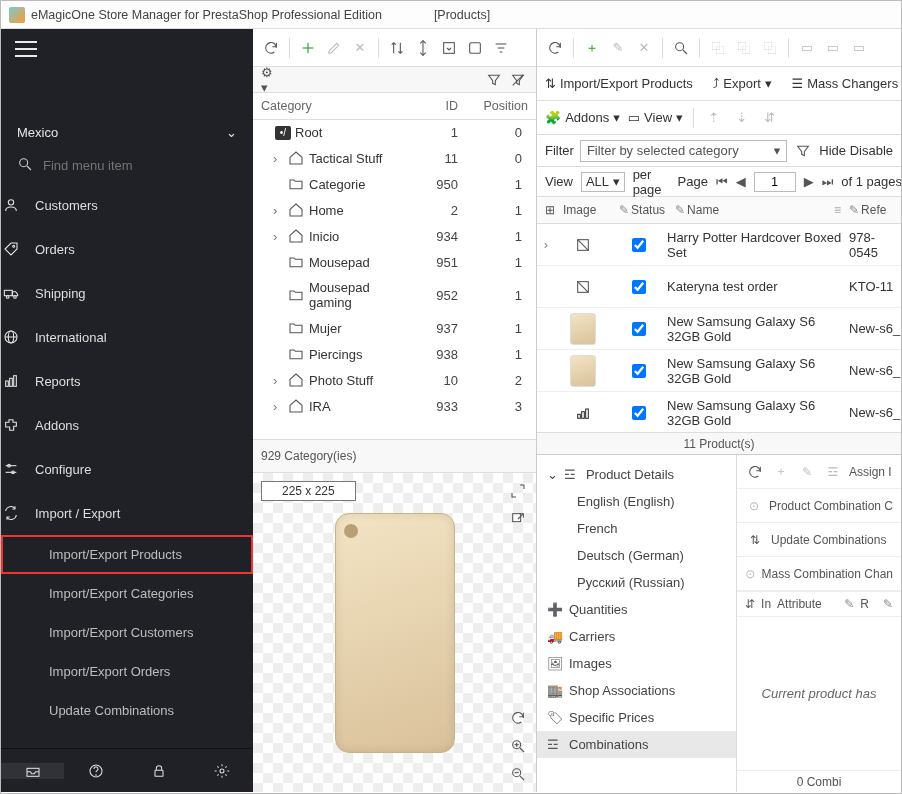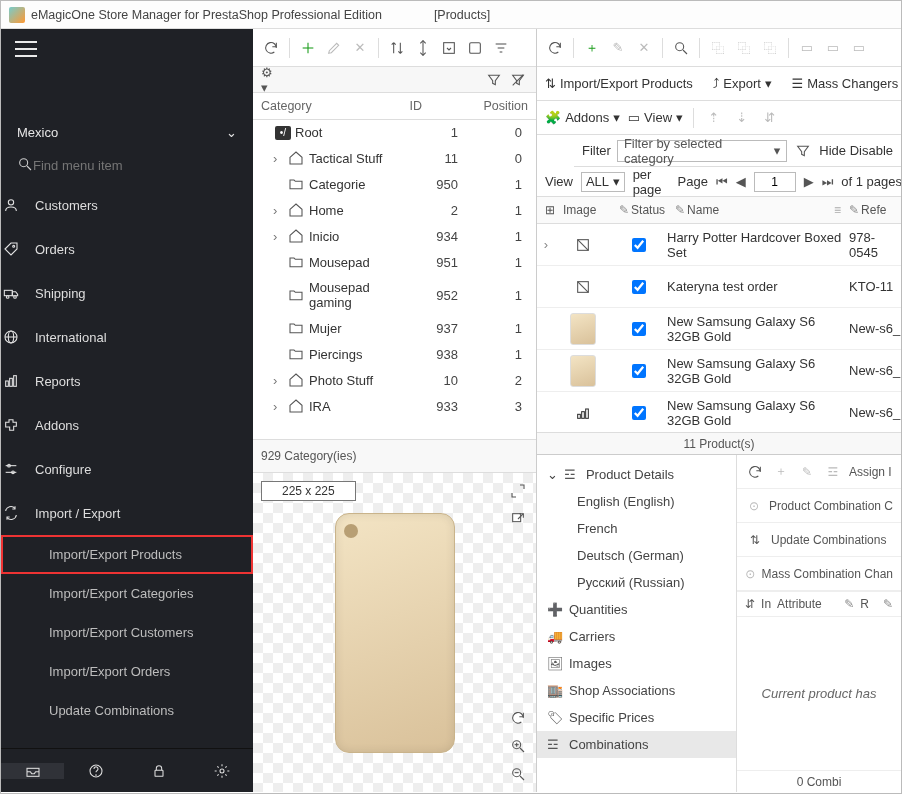--- a/index.html
+++ b/index.html
@@ -33,7 +33,7 @@
   .tbtn.gray{color:#bbb;}
   .sep{width:1px;height:20px;background:#ddd;margin:0 2px;}
   .gearrow{height:26px;display:flex;align-items:center;justify-content:space-between;padding:0 8px;border-bottom:1px solid #ddd;background:#f7f7f7;}
-  .cat-head{display:flex;padding:6px 8px;border-bottom:1px solid #ddd;color:#666;font-size:12.5px;background:#fff;gap:36px;}
+  .cat-head{display:flex;padding:6px 8px;border-bottom:1px solid #ddd;color:#666;font-size:12.5px;background:#fff;}
   .cat-head .c1{flex:1;} .cat-head .c2{width:50px;text-align:right;} .cat-head .c3{width:70px;text-align:right;}
   .cat-body{flex:1;overflow:auto;}
   .cat-row{display:flex;align-items:center;padding:5px 8px;font-size:13px;cursor:pointer;}

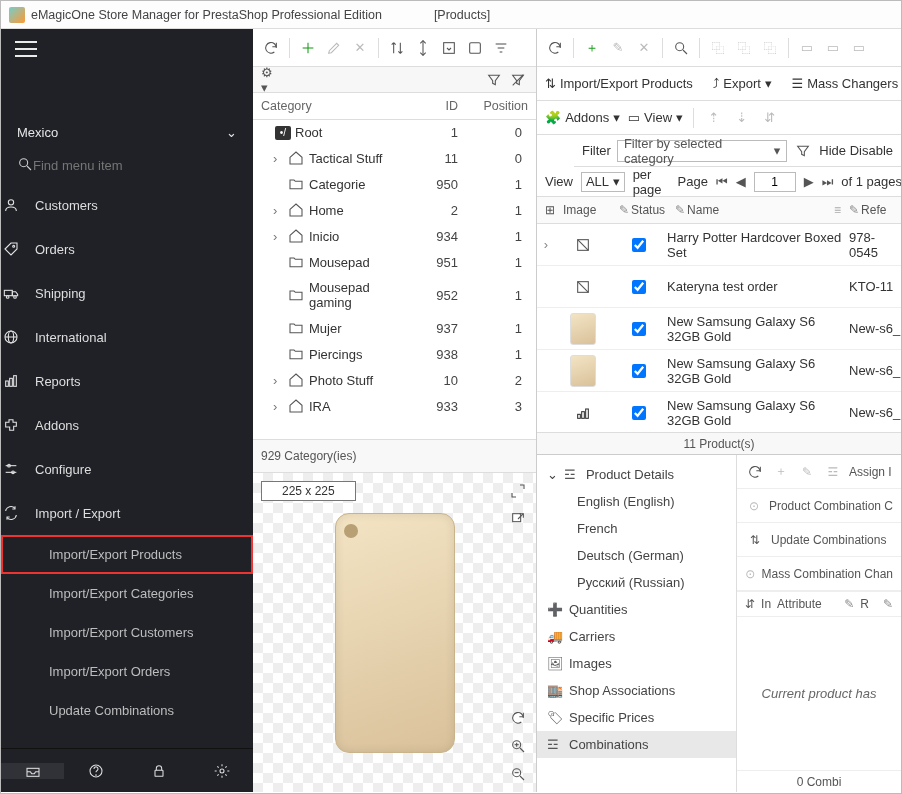--- a/index.html
+++ b/index.html
@@ -61,7 +61,7 @@
   .row2{height:34px;display:flex;align-items:center;gap:8px;padding:0 8px;border-bottom:1px solid #ddd;font-size:13px;white-space:nowrap;}
   .lnk{color:#333;cursor:pointer;display:flex;align-items:center;gap:4px;}
   .row3{height:34px;display:flex;align-items:center;gap:8px;padding:0 8px;border-bottom:1px solid #ddd;}
-  .row4{height:32px;display:flex;align-items:center;gap:6px;padding:0 8px;border-bottom:1px solid #ddd;font-size:13px;margin-left:37px;}
+  .row4{height:32px;display:flex;align-items:center;gap:6px;padding:0 8px;border-bottom:1px solid #ddd;font-size:13px;}
   .filterselect{flex:1;border:1px solid #bbb;height:22px;padding:0 6px;display:flex;align-items:center;justify-content:space-between;color:#555;background:#fff;cursor:pointer;}
   .row5{height:30px;display:flex;align-items:center;gap:8px;padding:0 8px;border-bottom:1px solid #ddd;font-size:13px;}
   .smallselect{border:1px solid #bbb;height:20px;padding:0 4px;display:flex;align-items:center;gap:4px;background:#fff;cursor:pointer;text-align:center;}

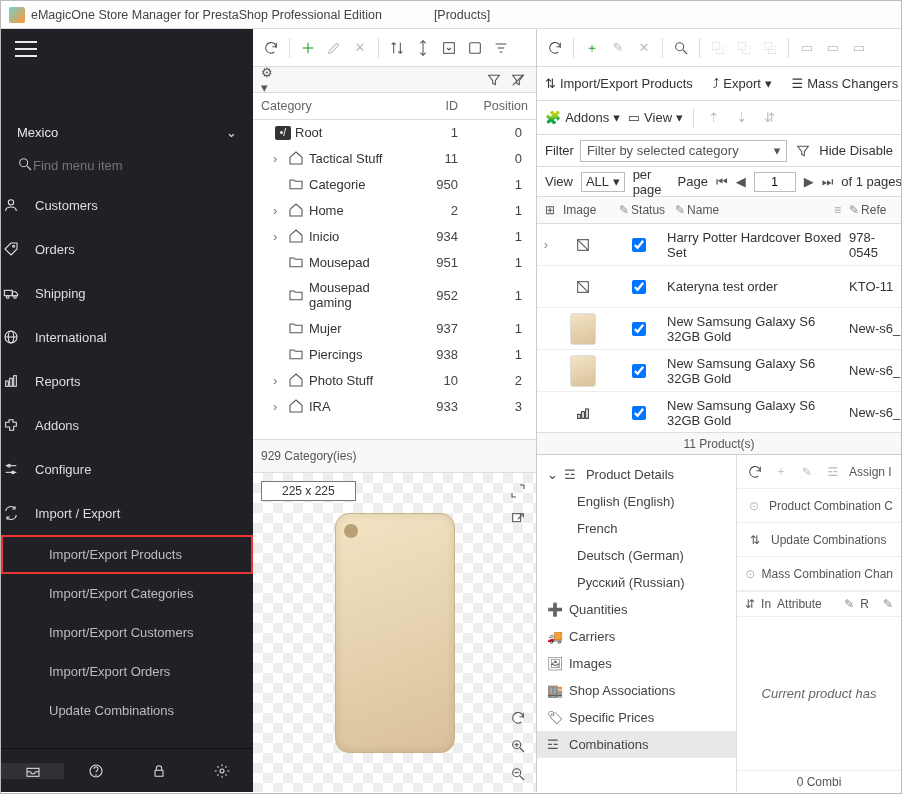--- a/index.html
+++ b/index.html
@@ -16,7 +16,7 @@
   .sb-blank{height:48px;}
   .sb-region{display:flex;align-items:center;justify-content:space-between;padding:8px 16px;cursor:pointer;}
   .sb-region span{color:#e6e6e6;}
-  .sb-search{display:flex;align-items:center;padding:8px 16px;}
+  .sb-search{display:flex;align-items:center;gap:10px;padding:8px 16px;}
   .sb-search input{background:transparent;border:none;color:#888;font-size:13px;outline:none;width:100%;}
   .sb-item{display:flex;align-items:center;gap:14px;padding:12px 0;cursor:pointer;color:#dedede;}
   .sb-item.sub{padding-left:48px;font-size:13px;color:#bdbdbd;}

